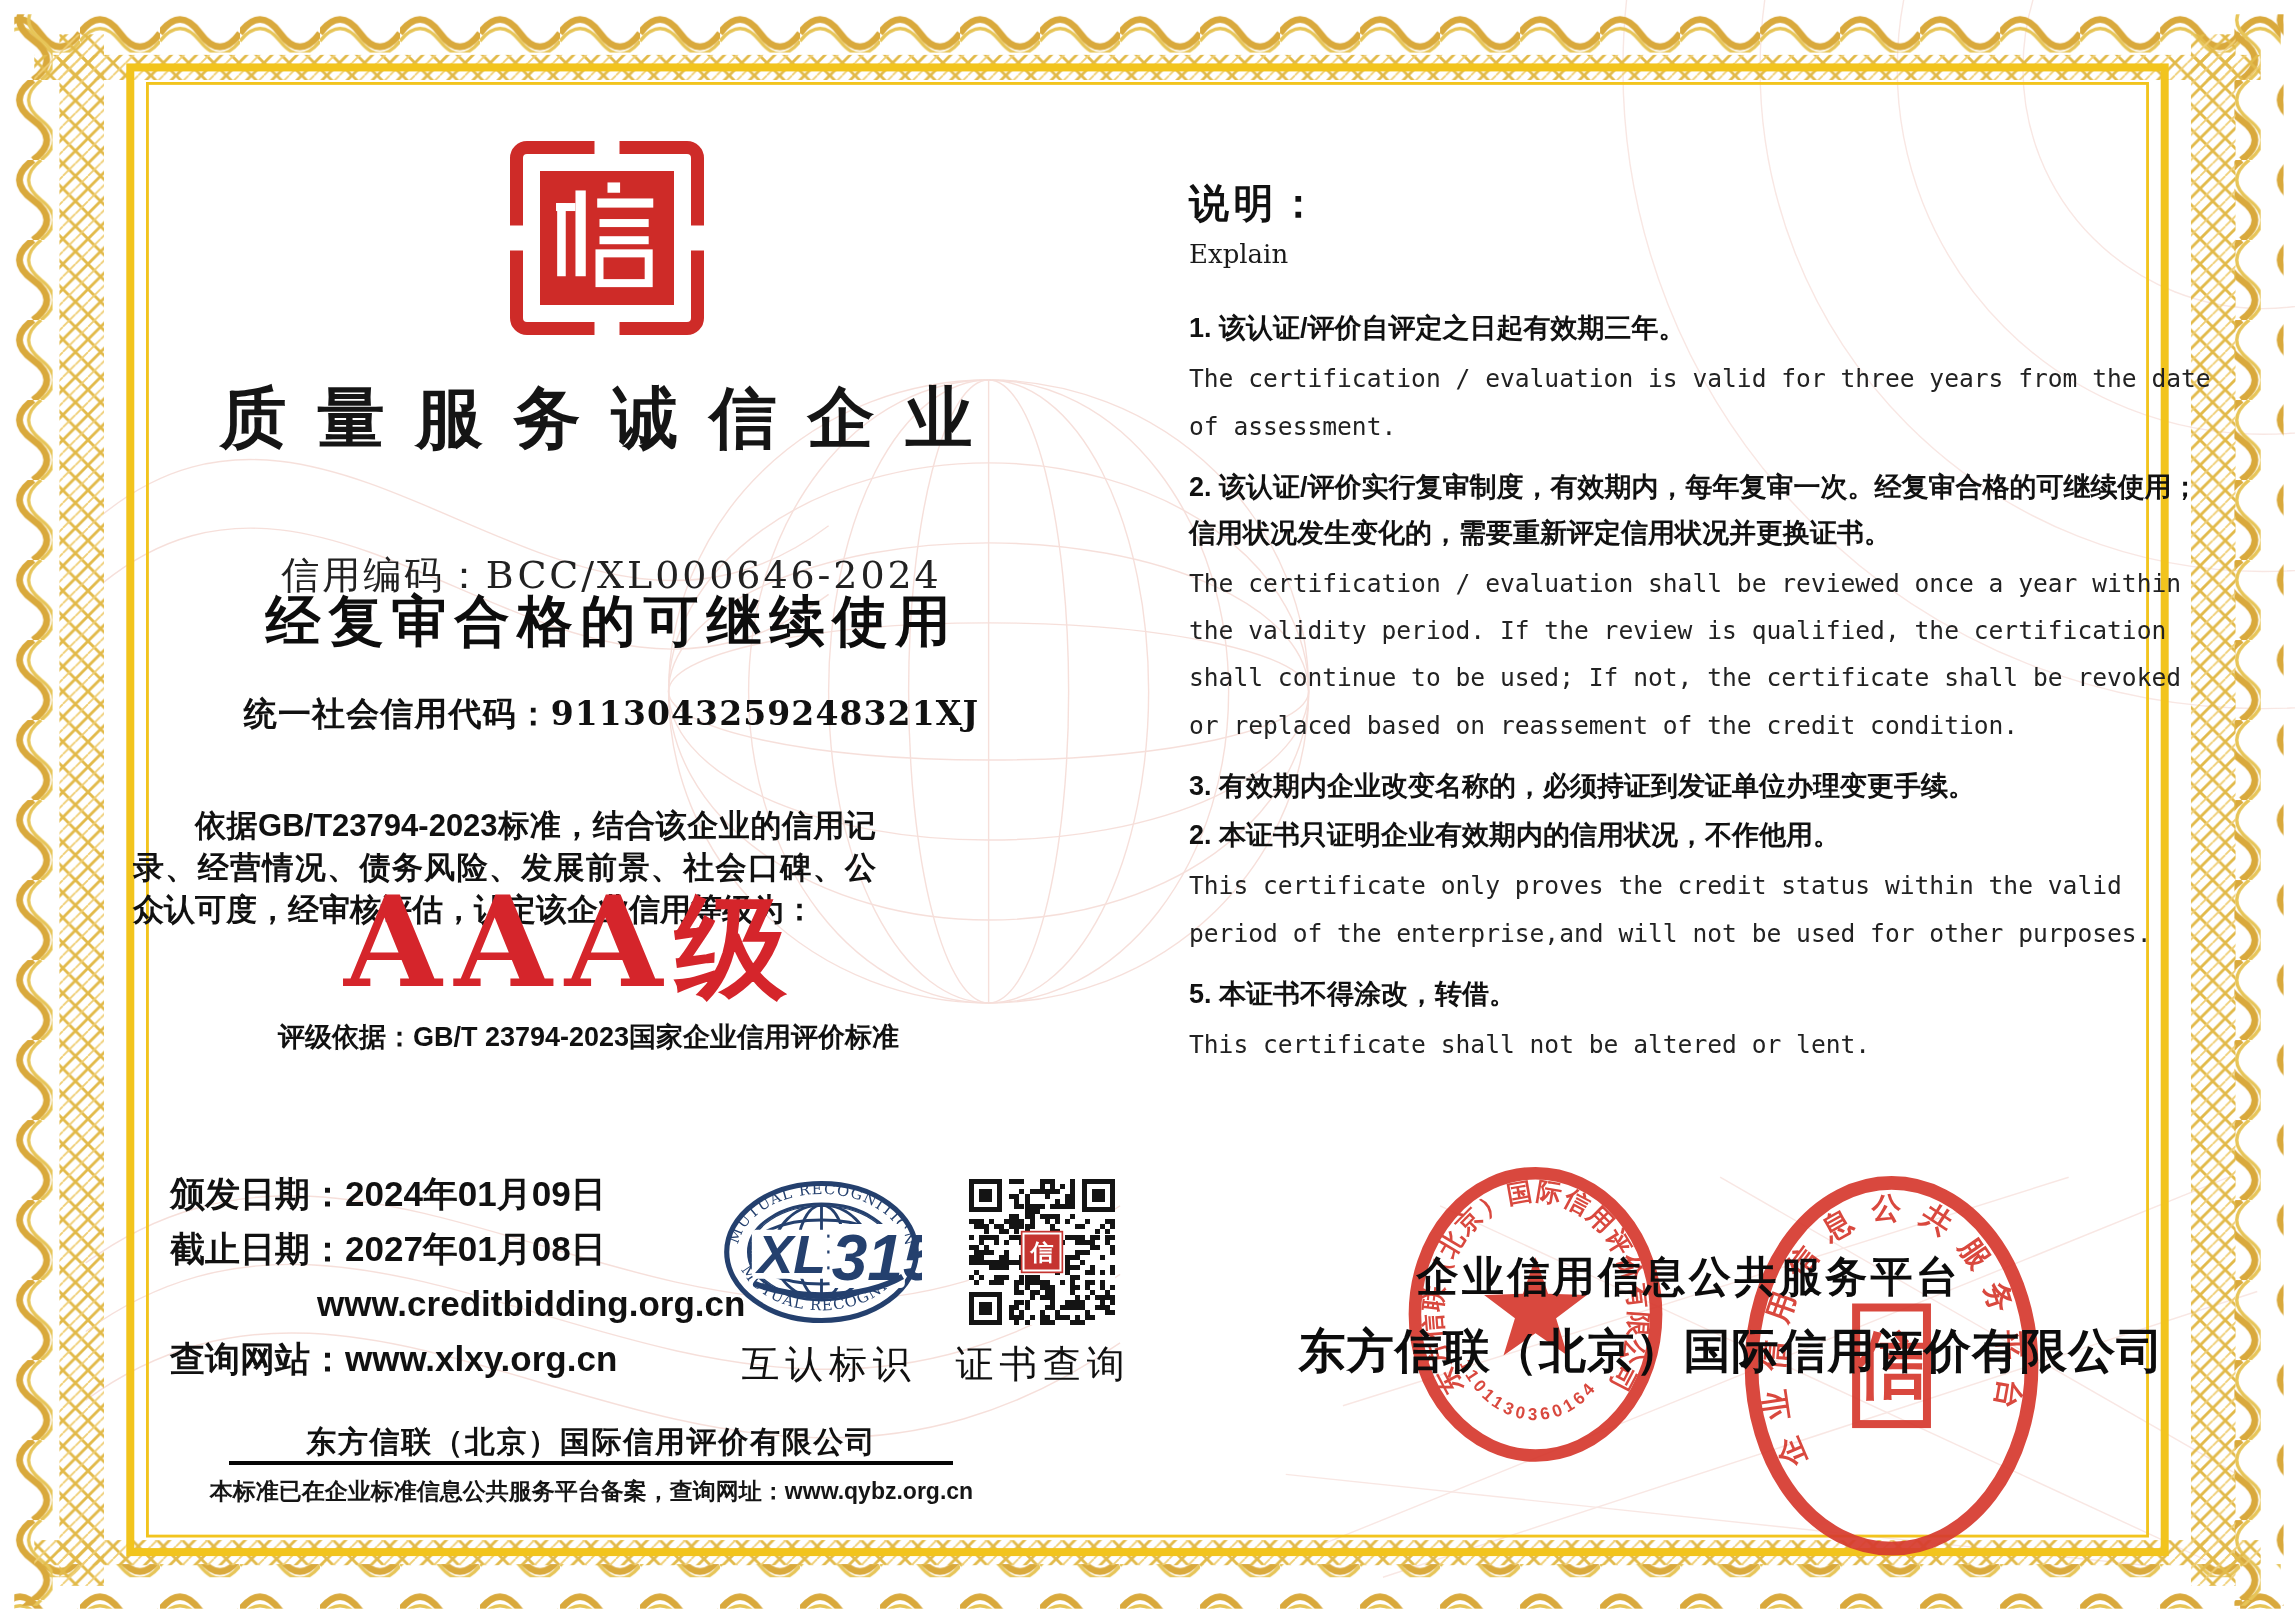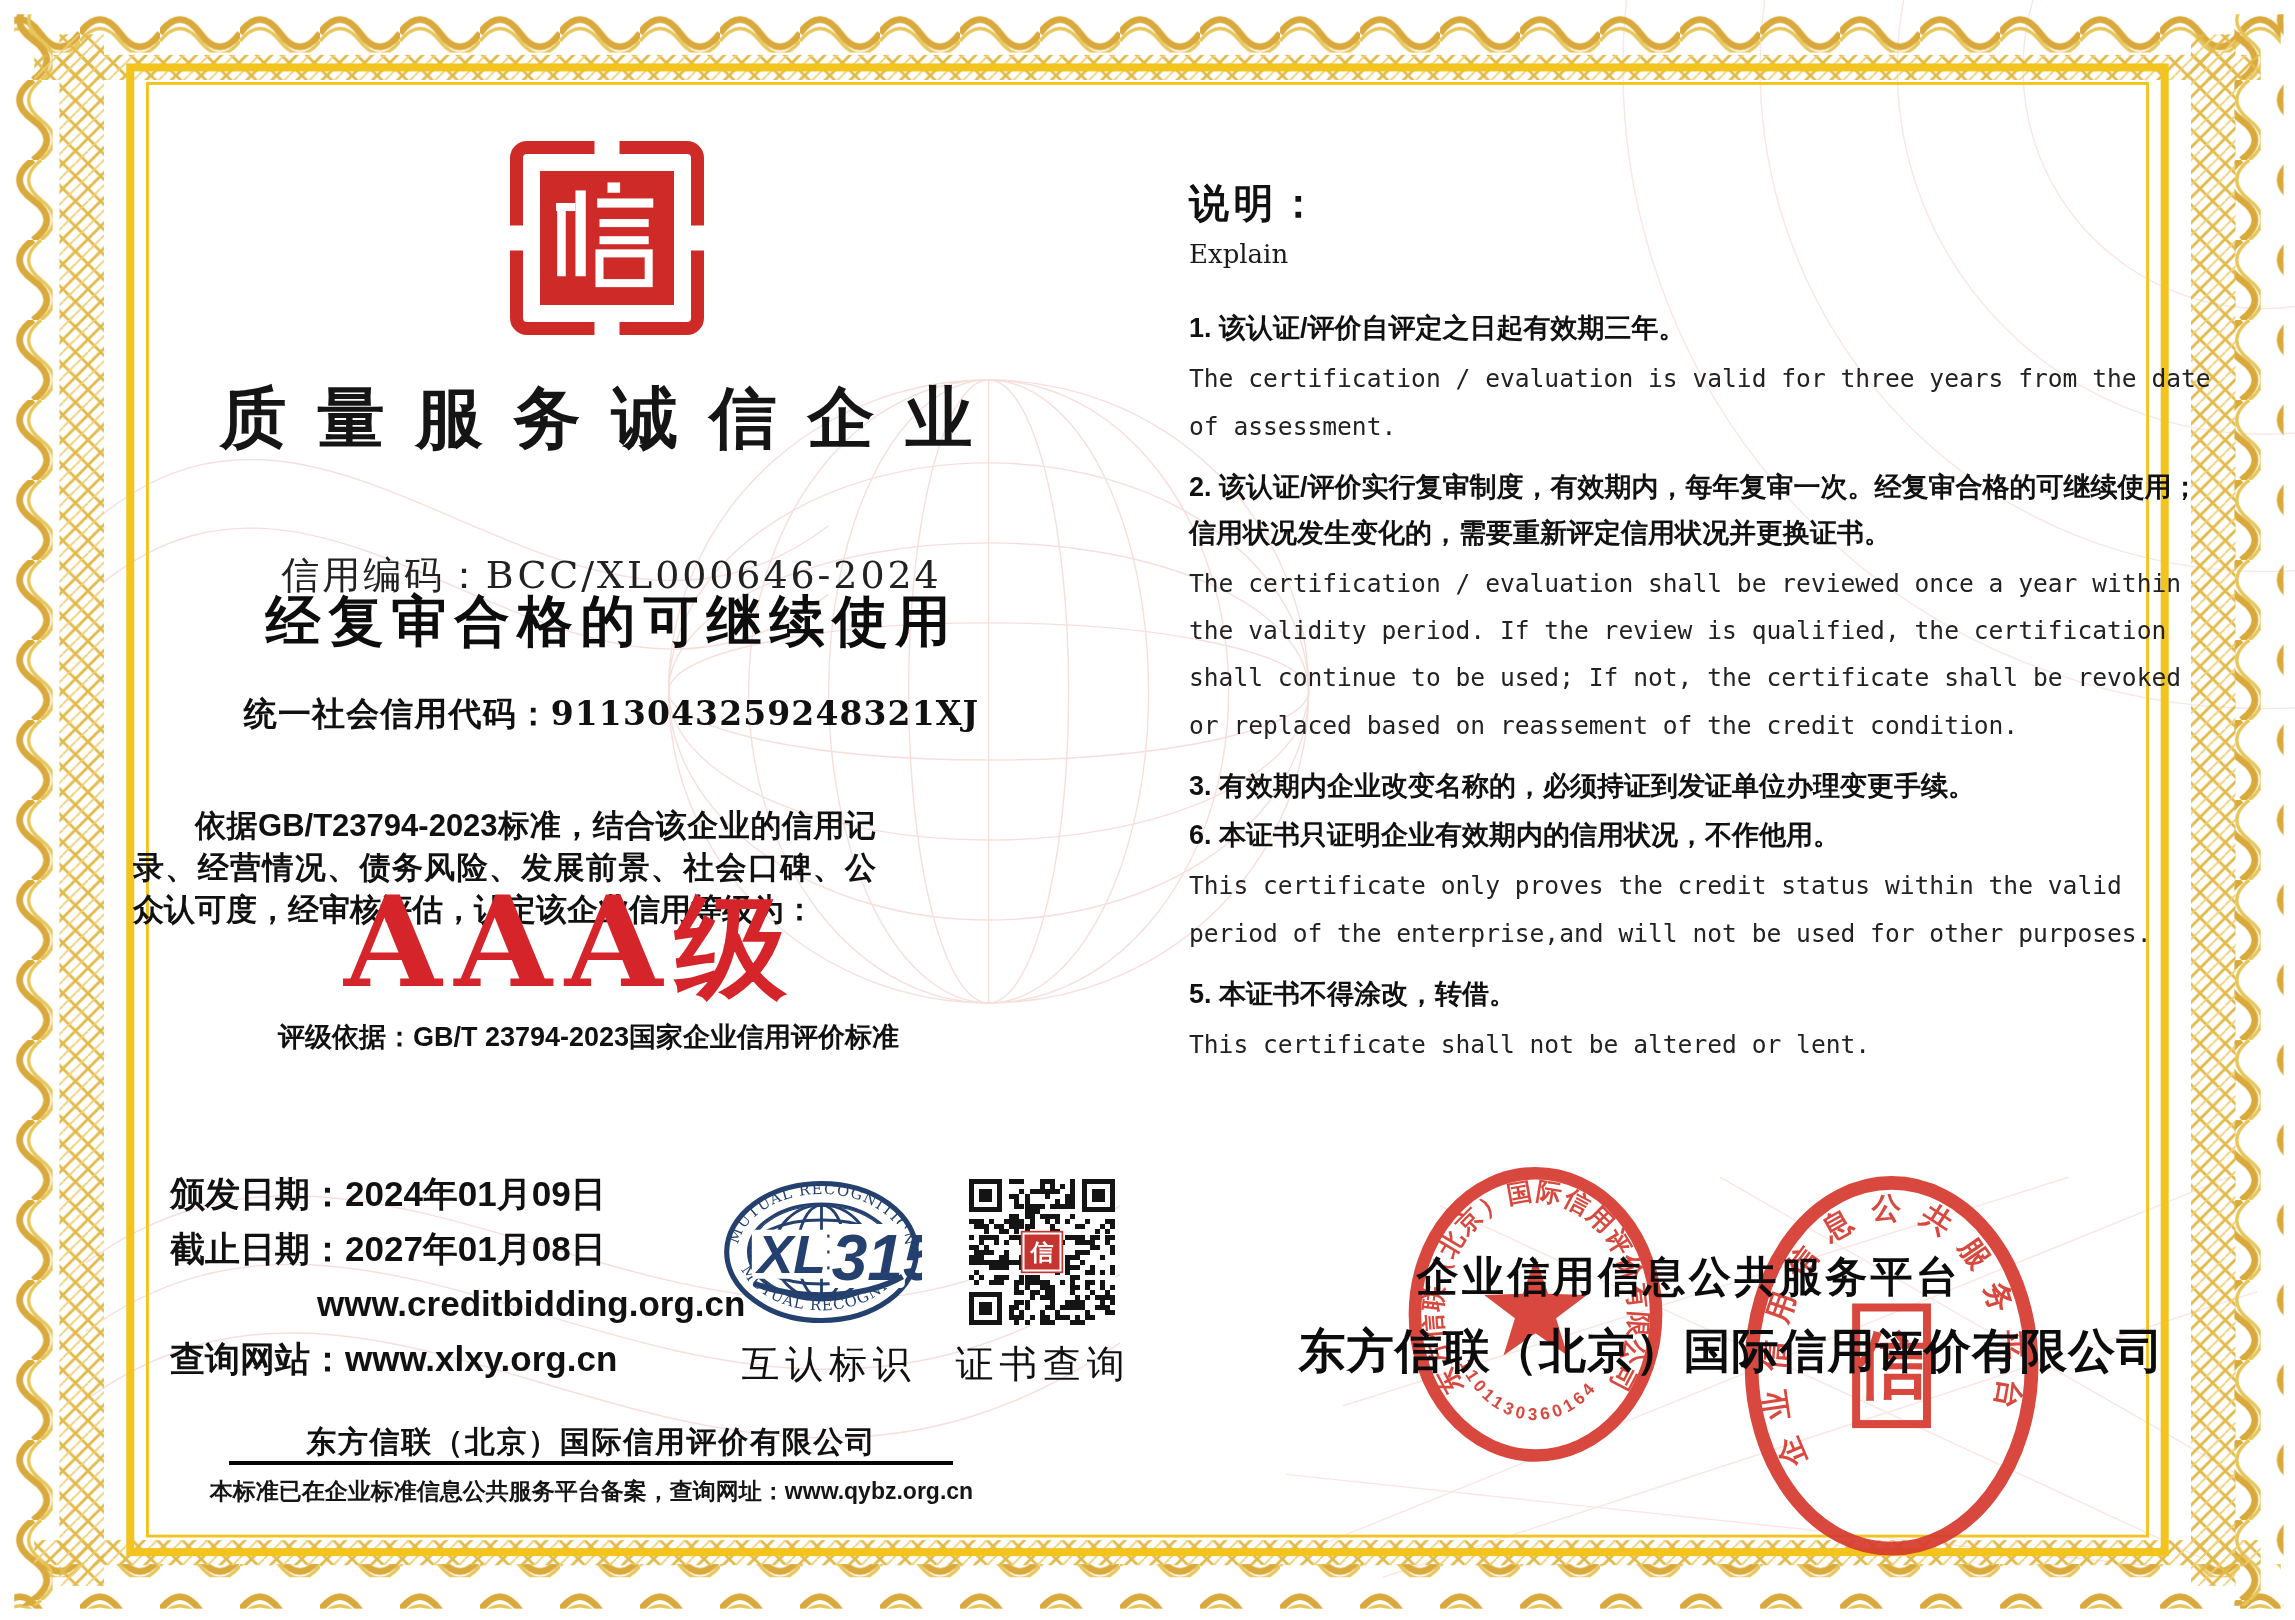--- a/index.html
+++ b/index.html
@@ -528,7 +528,7 @@
       <p class="ex-cn">2. 该认证/评价实行复审制度，有效期内，每年复审一次。经复审合格的可继续使用；信用状况发生变化的，需要重新评定信用状况并更换证书。</p>
       <p class="ex-en mono">The certification / evaluation shall be reviewed once a year within the validity period. If the review is qualified,  the certification shall continue to be used; If not, the certificate shall be revoked or replaced based on reassement of the credit condition.</p>
       <p class="ex-cn">3. 有效期内企业改变名称的，必须持证到发证单位办理变更手续。</p>
-      <p class="ex-cn">6. 本证书只证明企业有效期内的信用状况，不作他用。</p>
+      <p class="ex-cn">2. 本证书只证明企业有效期内的信用状况，不作他用。</p>
       <p class="ex-en mono">This certificate only proves the credit status within the valid period of the enterprise,and will not be used for other purposes.</p>
       <p class="ex-cn">5. 本证书不得涂改，转借。</p>
       <p class="ex-en mono">This certificate shall not be altered or lent.</p>

